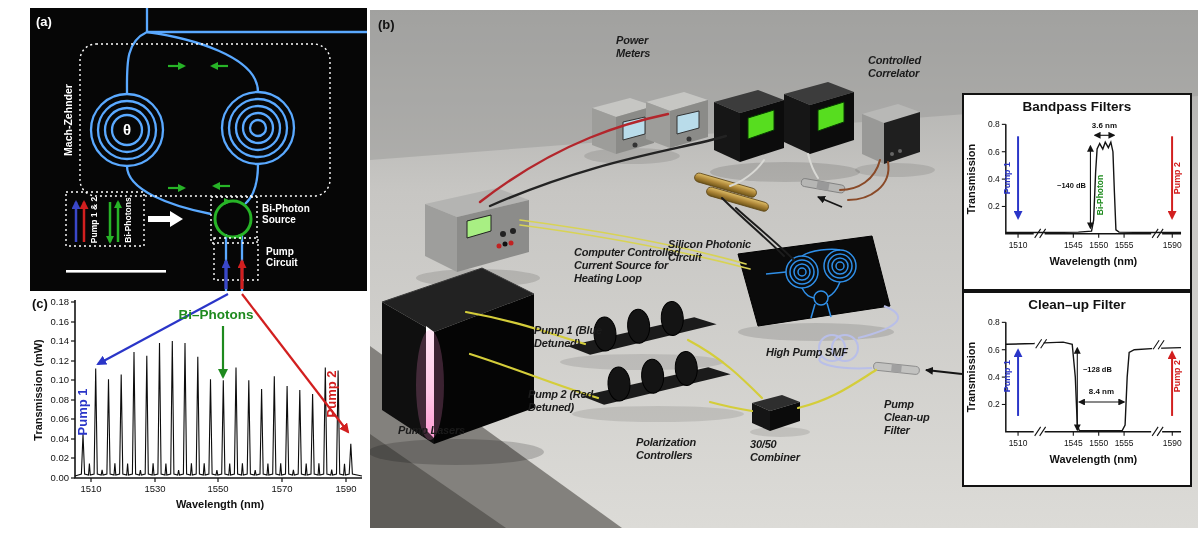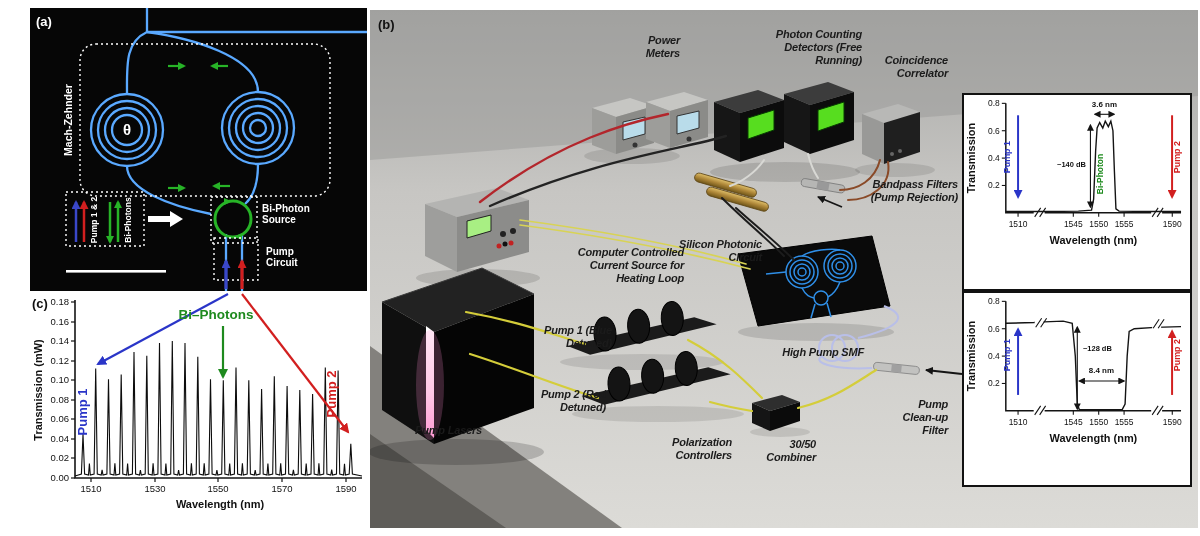--- a/index.html
+++ b/index.html
@@ -9,7 +9,7 @@
   #panel-c{position:absolute;left:30px;top:292px;width:340px;height:240px;background:#fff;}
   #scene{position:absolute;left:370px;top:10px;width:828px;height:518px;}
   .blab{position:absolute;font:italic 600 11px/1.18 "Liberation Sans",sans-serif;color:#1b1b1b;
-        text-align:right;letter-spacing:-0.2px;}
+        text-align:left;letter-spacing:-0.2px;}
   .ptag{position:absolute;font:700 13px/1 "Liberation Sans",sans-serif;color:#111;}
   .inset{position:absolute;background:#fff;border:2.5px solid #121212;box-sizing:border-box;}
   .inset-title{font:700 13.5px/1 "Liberation Sans",sans-serif;text-align:center;margin:5px 0 2px;color:#111;}

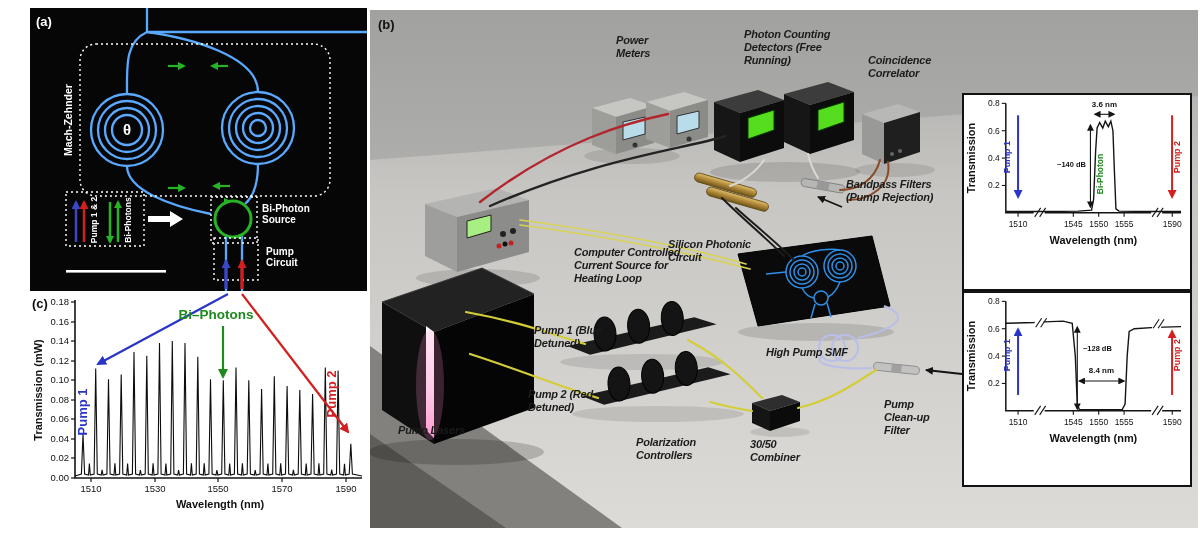--- a/index.html
+++ b/index.html
@@ -351,7 +351,6 @@
 
   <div class="ptag" style="left:378px;top:18px">(b)</div>
   <div class="blab" style="left:616px;top:34px;width:64px">Power Meters</div>
-  <div class="blab" style="left:744px;top:28px;width:118px">Photon Counting Detectors (Free Running)</div>
   <div class="blab" style="left:868px;top:54px;width:80px">Coincidence Correlator</div>
   <div class="blab" style="left:846px;top:178px;width:112px">Bandpass Filters (Pump Rejection)</div>
   <div class="blab" style="left:574px;top:246px;width:110px">Computer Controlled Current Source for Heating Loop</div>

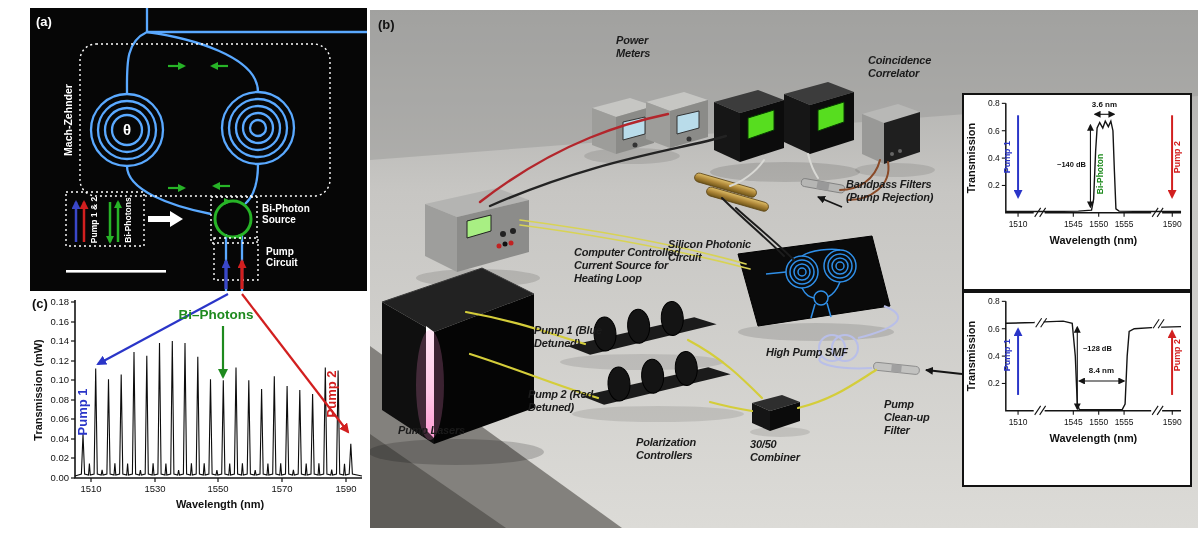--- a/index.html
+++ b/index.html
@@ -351,7 +351,7 @@
 
   <div class="ptag" style="left:378px;top:18px">(b)</div>
   <div class="blab" style="left:616px;top:34px;width:64px">Power Meters</div>
-  <div class="blab" style="left:868px;top:54px;width:80px">Coincidence Correlator</div>
+  <div class="blab" style="left:868px;top:54px;width:80px">Controlled Correlator</div>
   <div class="blab" style="left:846px;top:178px;width:112px">Bandpass Filters (Pump Rejection)</div>
   <div class="blab" style="left:574px;top:246px;width:110px">Computer Controlled Current Source for Heating Loop</div>
   <div class="blab" style="left:668px;top:238px;width:94px">Silicon Photonic Circuit</div>

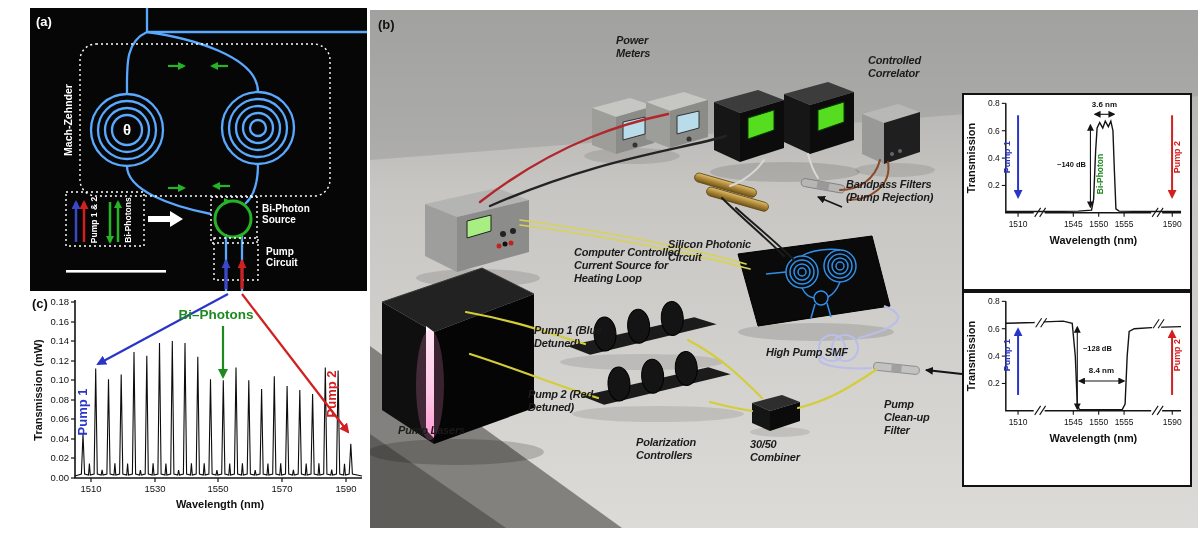--- a/index.html
+++ b/index.html
@@ -364,6 +364,7 @@
   <div class="blab" style="left:884px;top:398px;width:64px">Pump Clean-up Filter</div>
 
   <div class="inset" id="inset-bandpass" style="left:962px;top:93px;width:230px;height:198px">
+    <div class="inset-title">Bandpass Filters</div>
     <svg width="225" height="172" viewBox="0 0 226 172">
       <defs>
         <marker id="ib-ke" markerUnits="userSpaceOnUse" markerWidth="7" markerHeight="7" refX="5.5" refY="3.5" orient="auto">

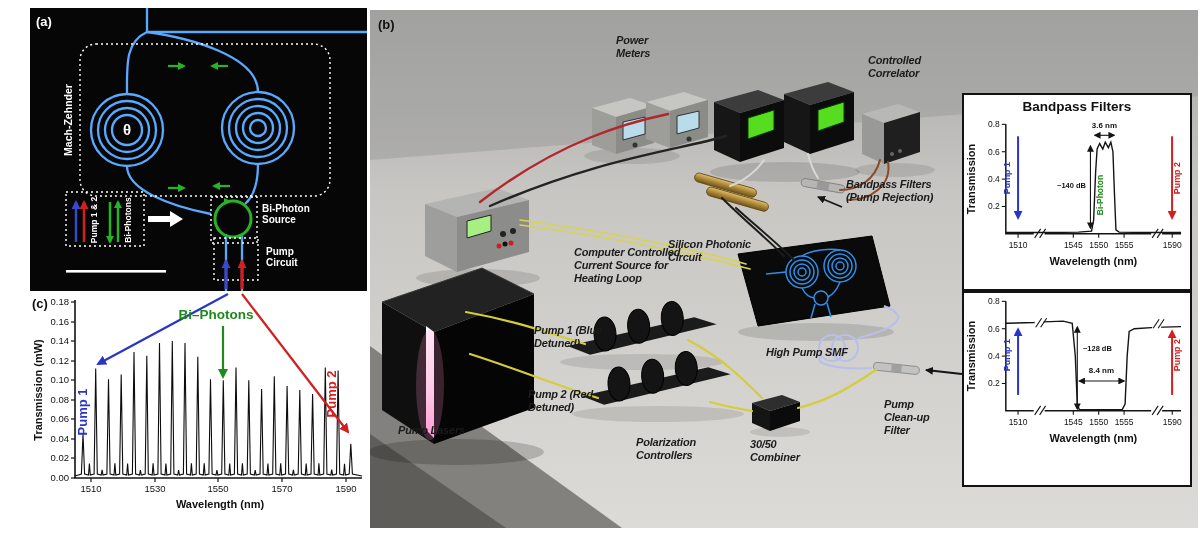--- a/index.html
+++ b/index.html
@@ -352,7 +352,6 @@
   <div class="ptag" style="left:378px;top:18px">(b)</div>
   <div class="blab" style="left:616px;top:34px;width:64px">Power Meters</div>
   <div class="blab" style="left:868px;top:54px;width:80px">Controlled Correlator</div>
-  <div class="blab" style="left:846px;top:178px;width:112px">Bandpass Filters (Pump Rejection)</div>
   <div class="blab" style="left:574px;top:246px;width:110px">Computer Controlled Current Source for Heating Loop</div>
   <div class="blab" style="left:668px;top:238px;width:94px">Silicon Photonic Circuit</div>
   <div class="blab" style="left:766px;top:346px;width:98px">High Pump SMF</div>

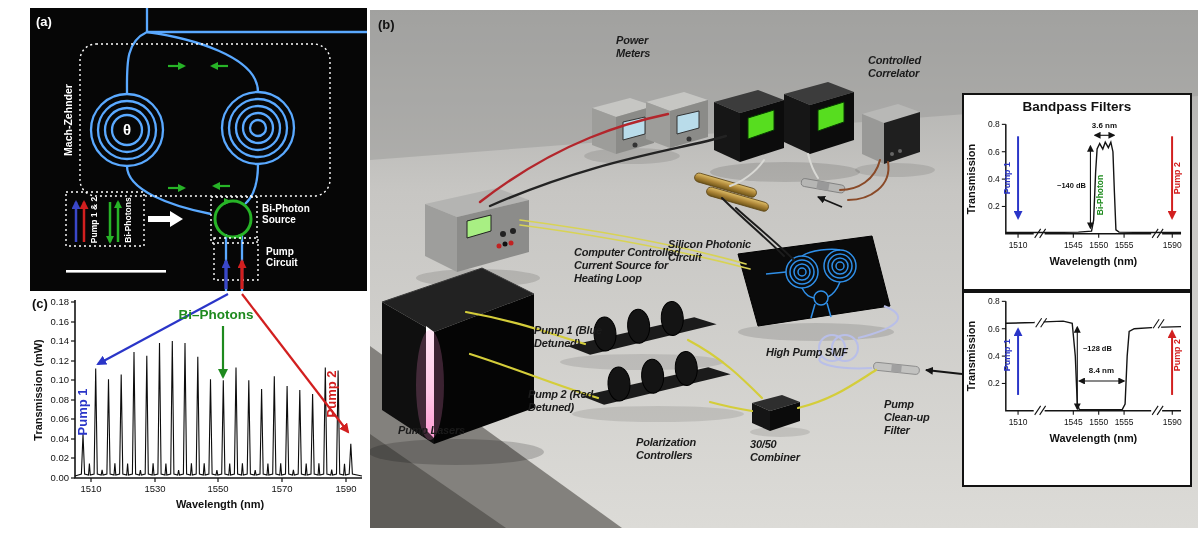--- a/index.html
+++ b/index.html
@@ -426,6 +426,7 @@
   </div>
 
   <div class="inset" id="inset-cleanup" style="left:962px;top:291px;width:230px;height:196px">
+    <div class="inset-title">Clean–up Filter</div>
     <svg width="225" height="172" viewBox="0 0 226 172">
       <defs>
         <marker id="ic-ke" markerUnits="userSpaceOnUse" markerWidth="7" markerHeight="7" refX="5.5" refY="3.5" orient="auto">

